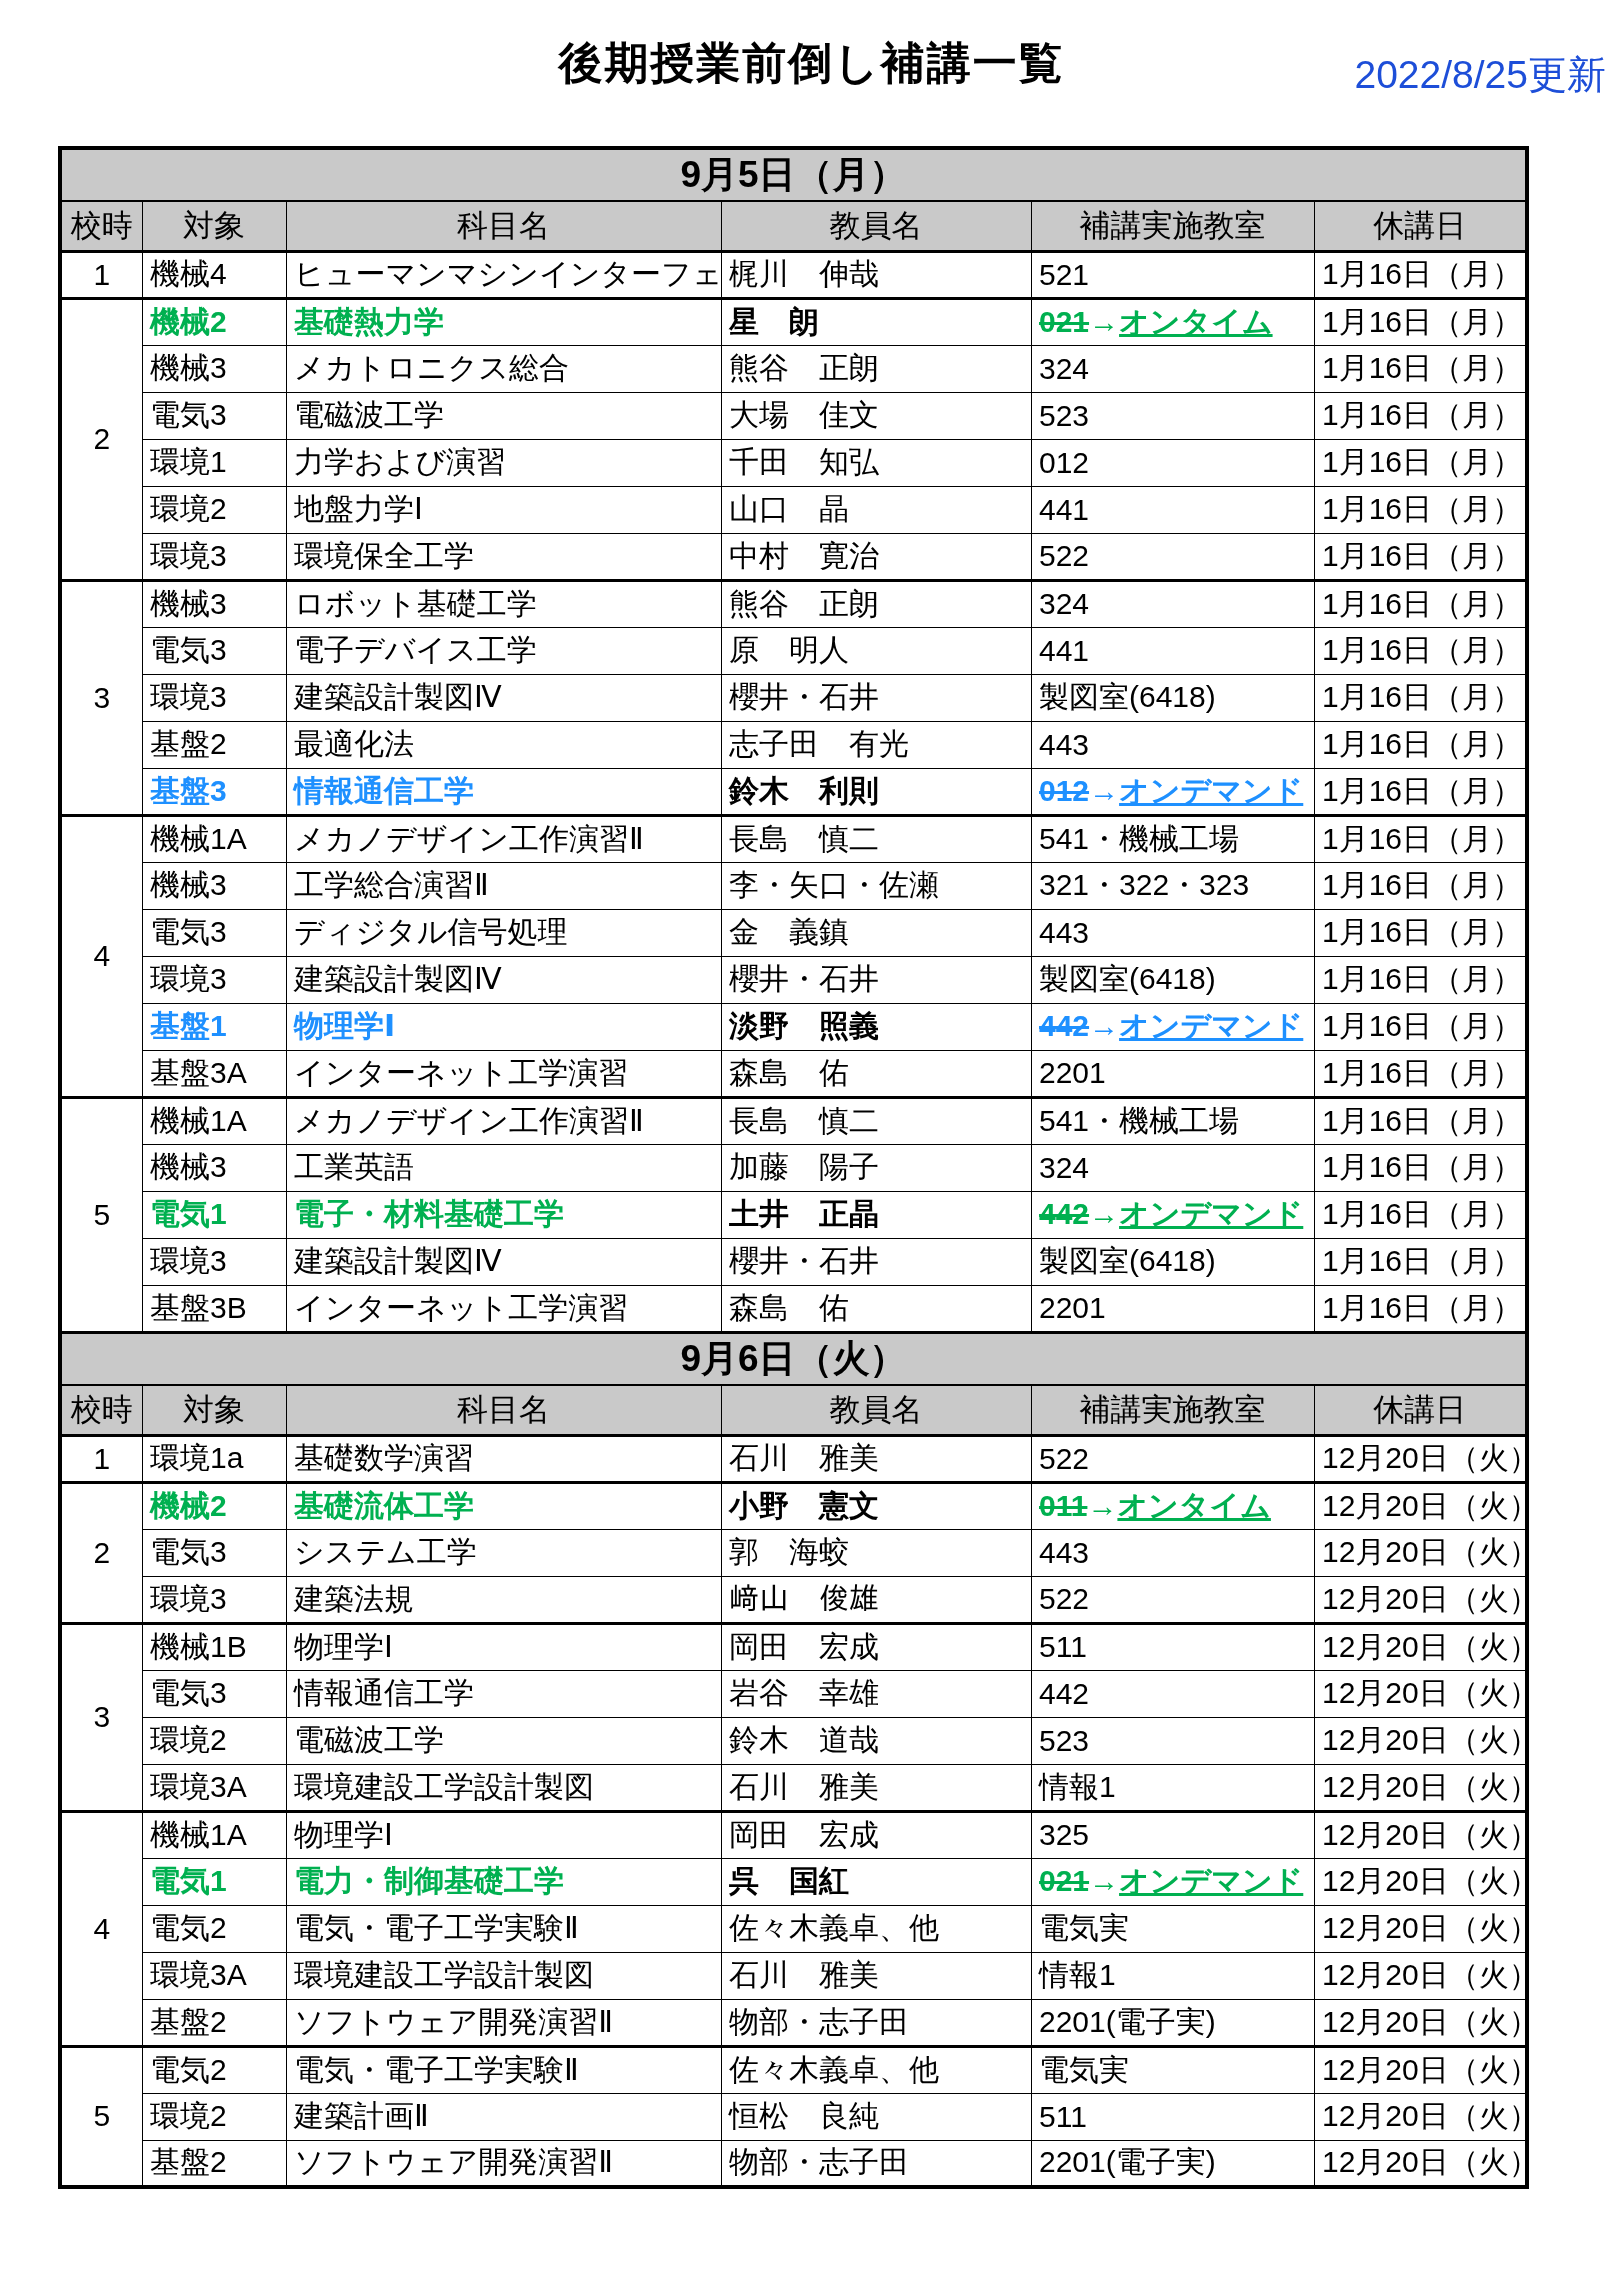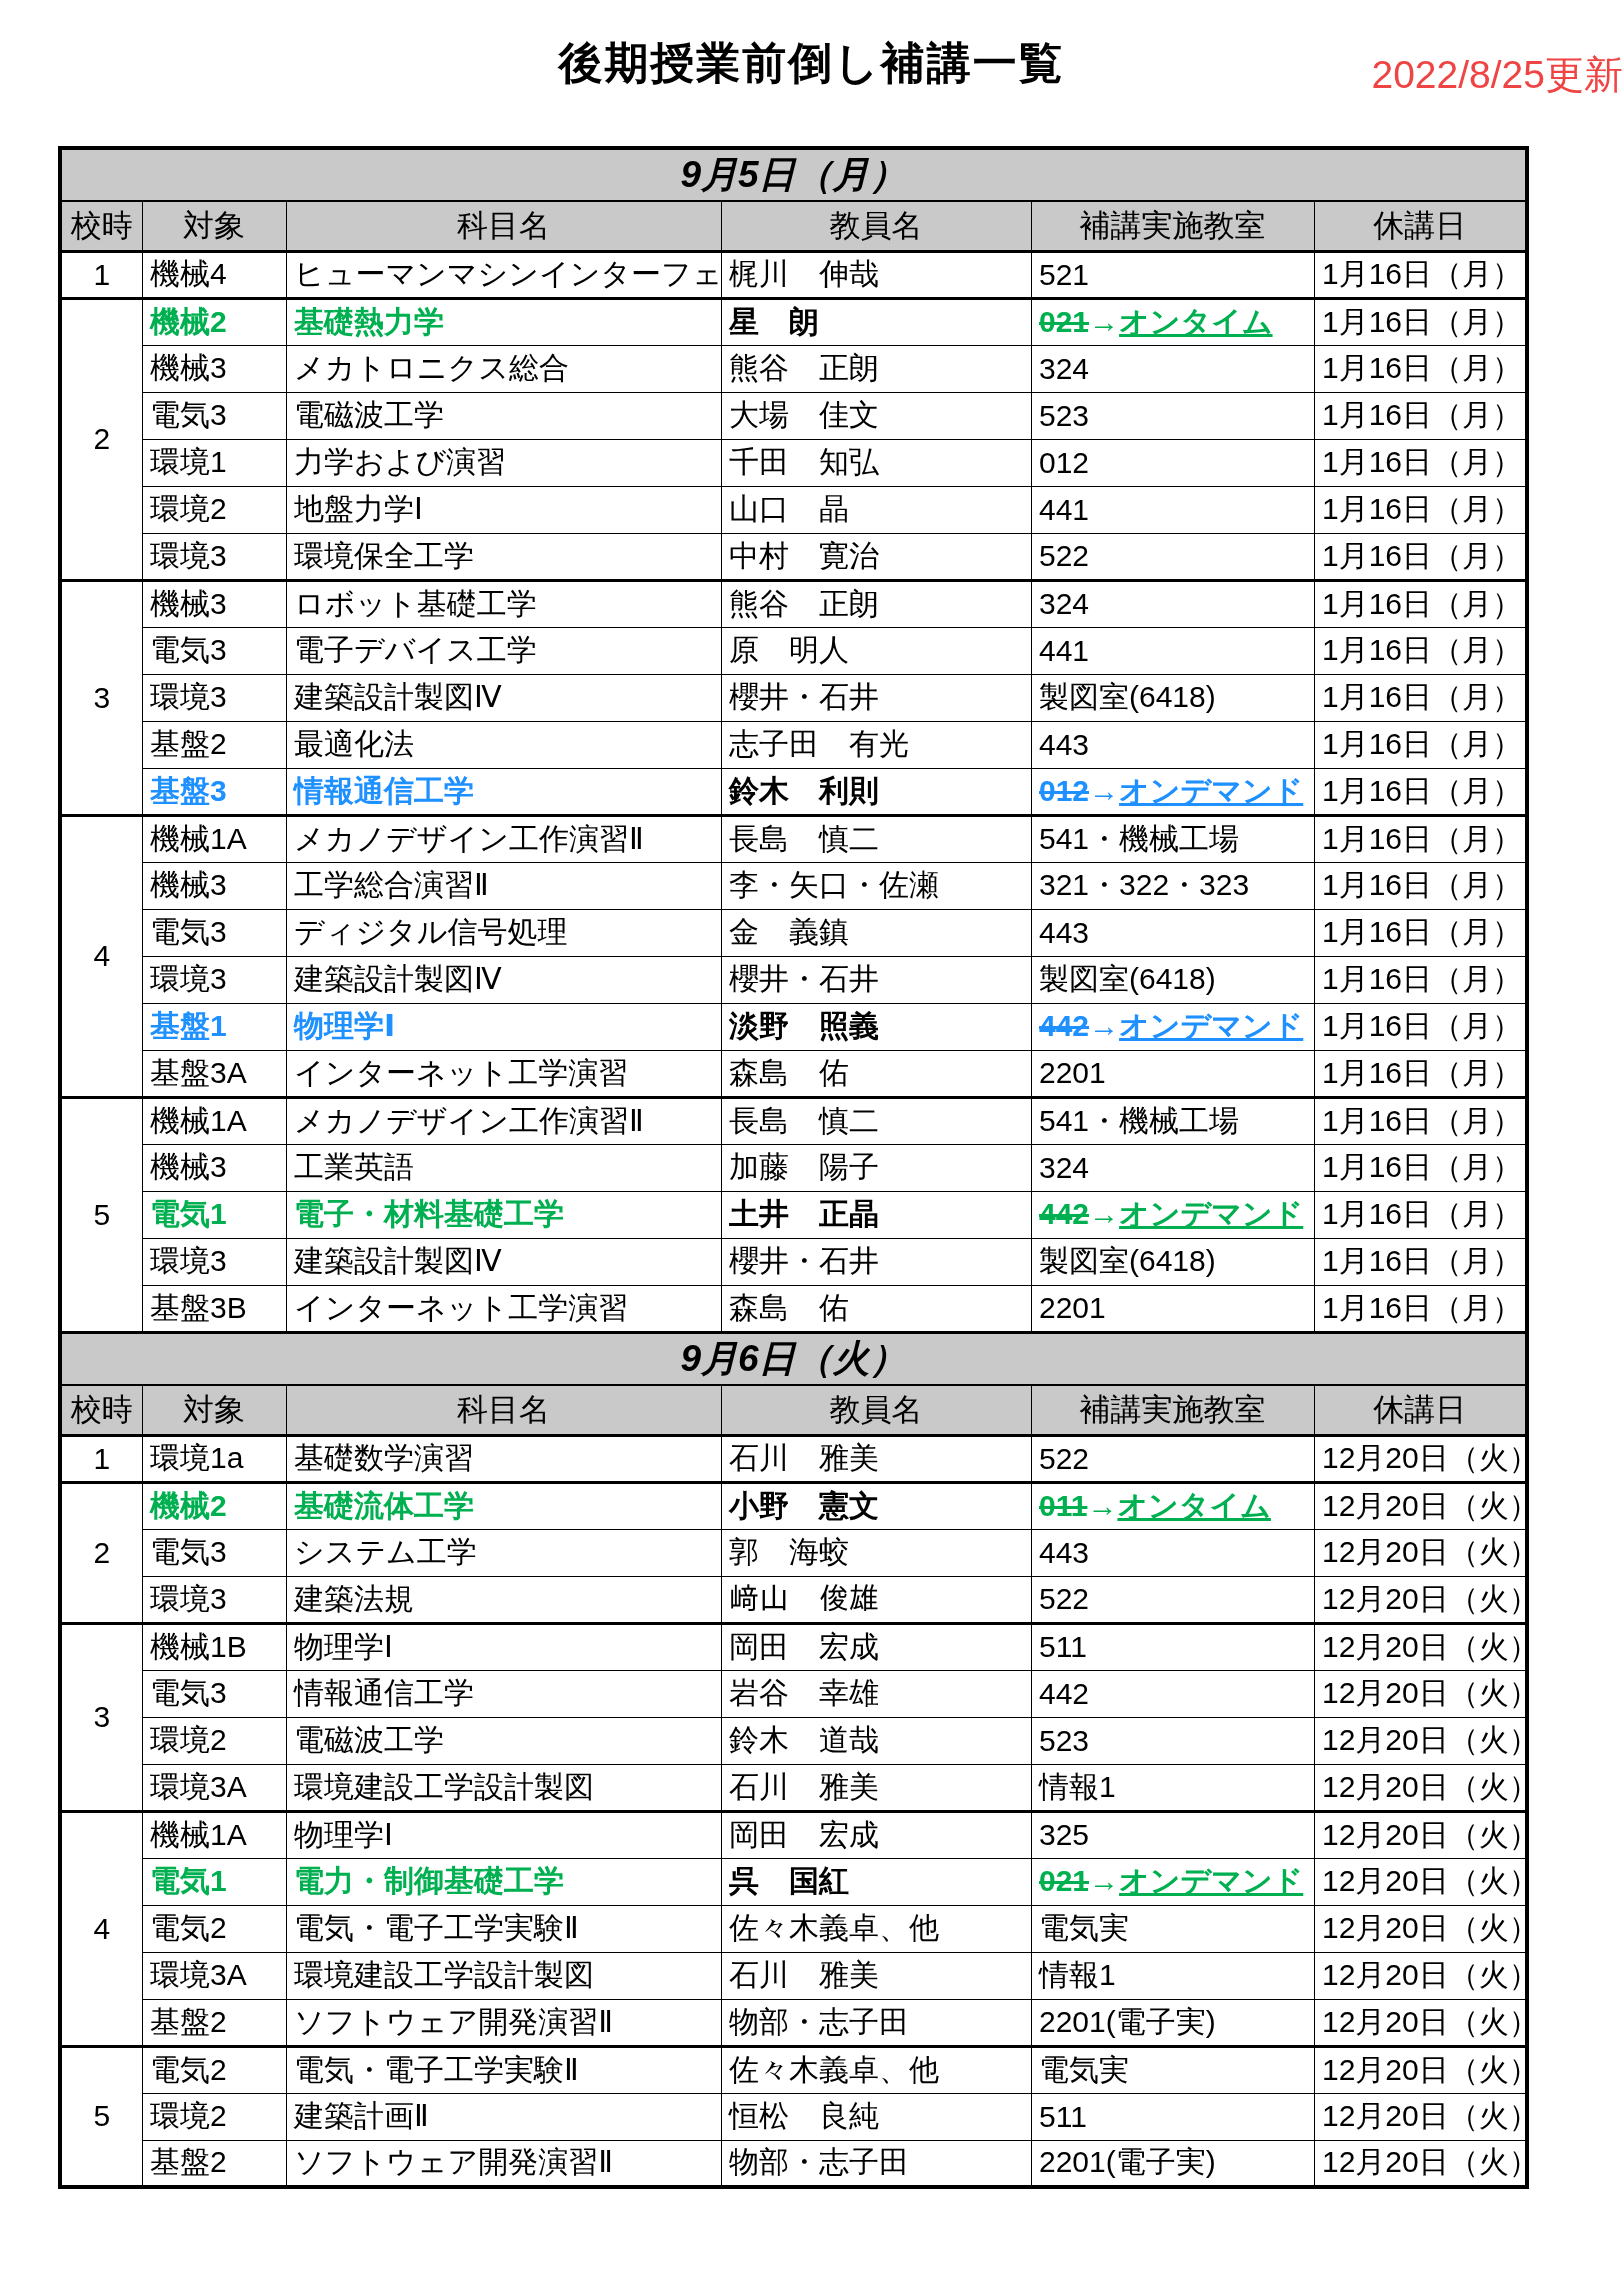--- a/index.html
+++ b/index.html
@@ -30,10 +30,10 @@
   .update-date {
     position: absolute;
     top: 48px;
-    right: 0;
+    right: 17px;
     font-size: 39px;
     font-weight: normal;
-    color: #ef4444;
+    color: #1d4ed8;
     white-space: nowrap;
   }
 

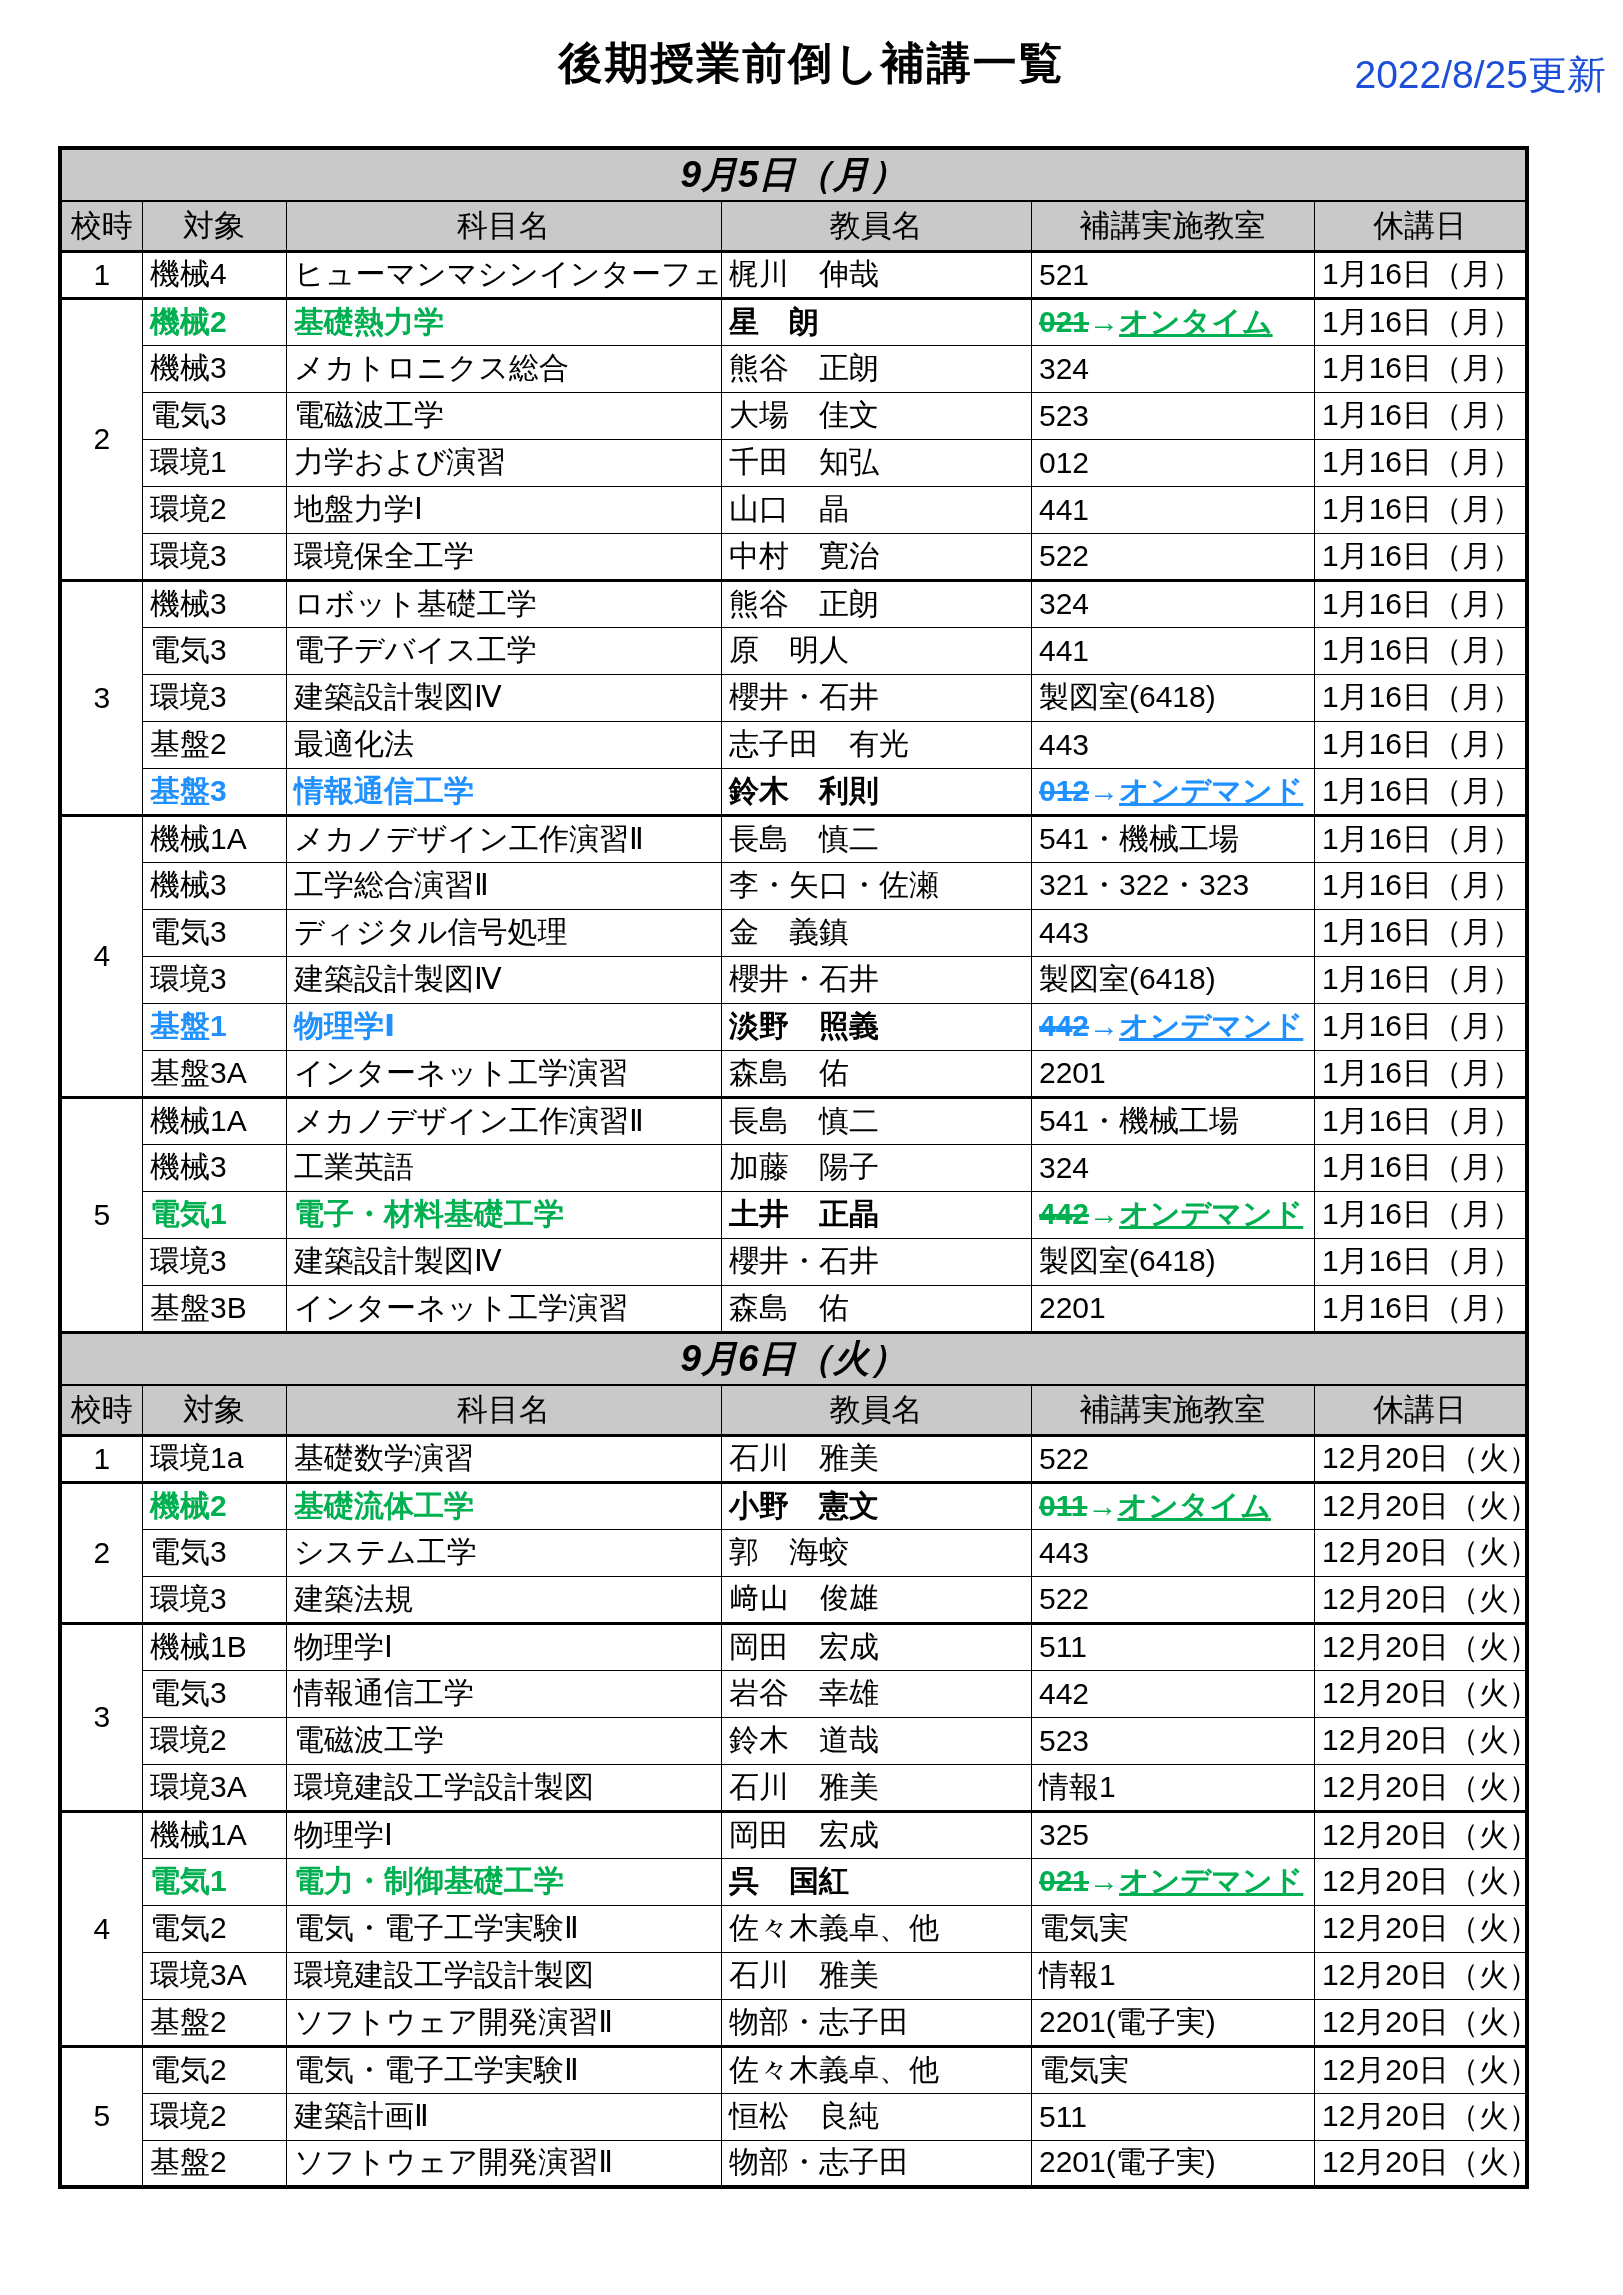--- a/index.html
+++ b/index.html
@@ -71,7 +71,6 @@
     font-weight: bold;
     border-top-width: 3.7px;
     border-bottom-width: 2.8px;
-    font-style: italic;
   }
 
   tr.col-header th {

